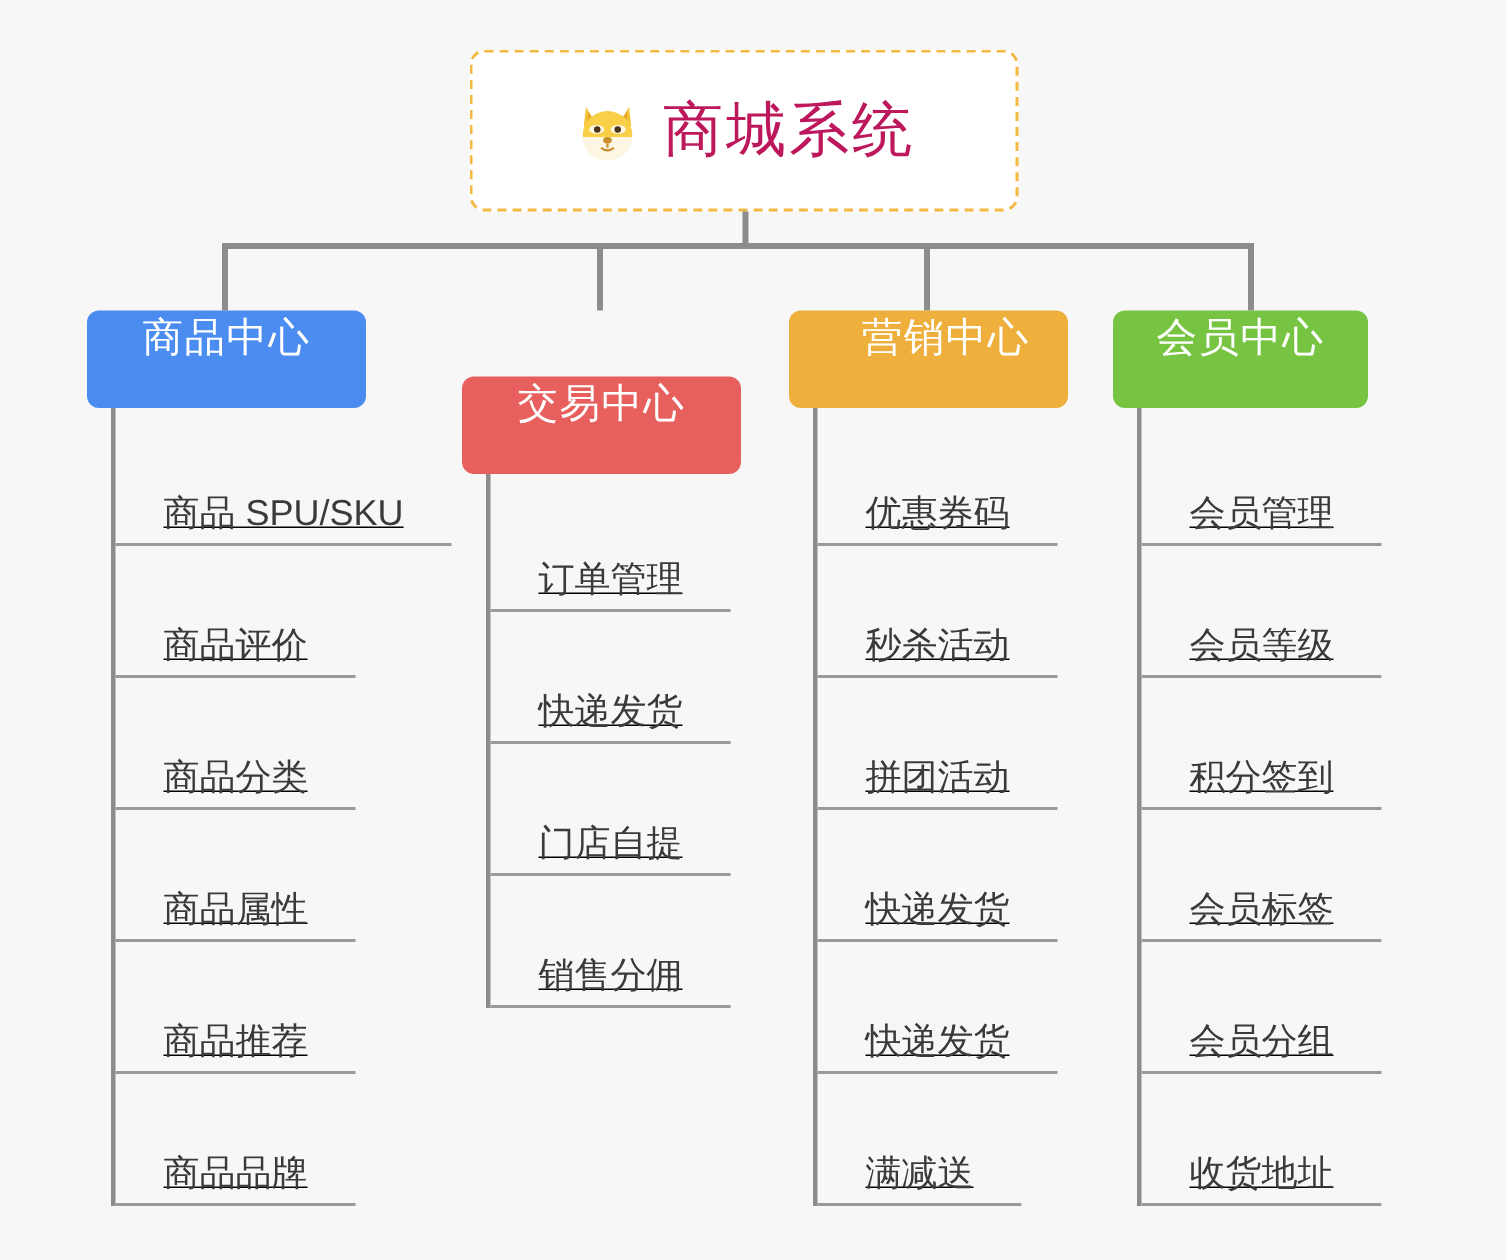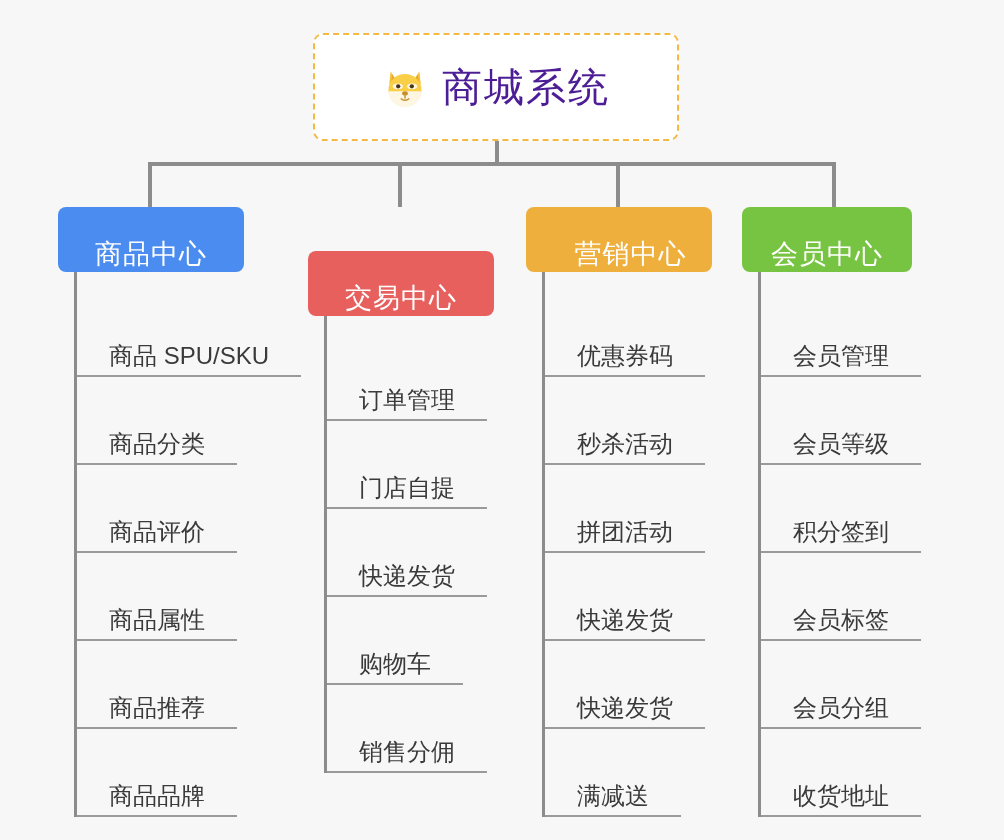--- a/index.html
+++ b/index.html
@@ -46,7 +46,7 @@
   .root-emoji svg { display: block; }
   .root-title {
     font-size: 40px;
-    color: #4c1d95;
+    color: #be185d;
     letter-spacing: 2px;
     line-height: 1;
     white-space: nowrap;

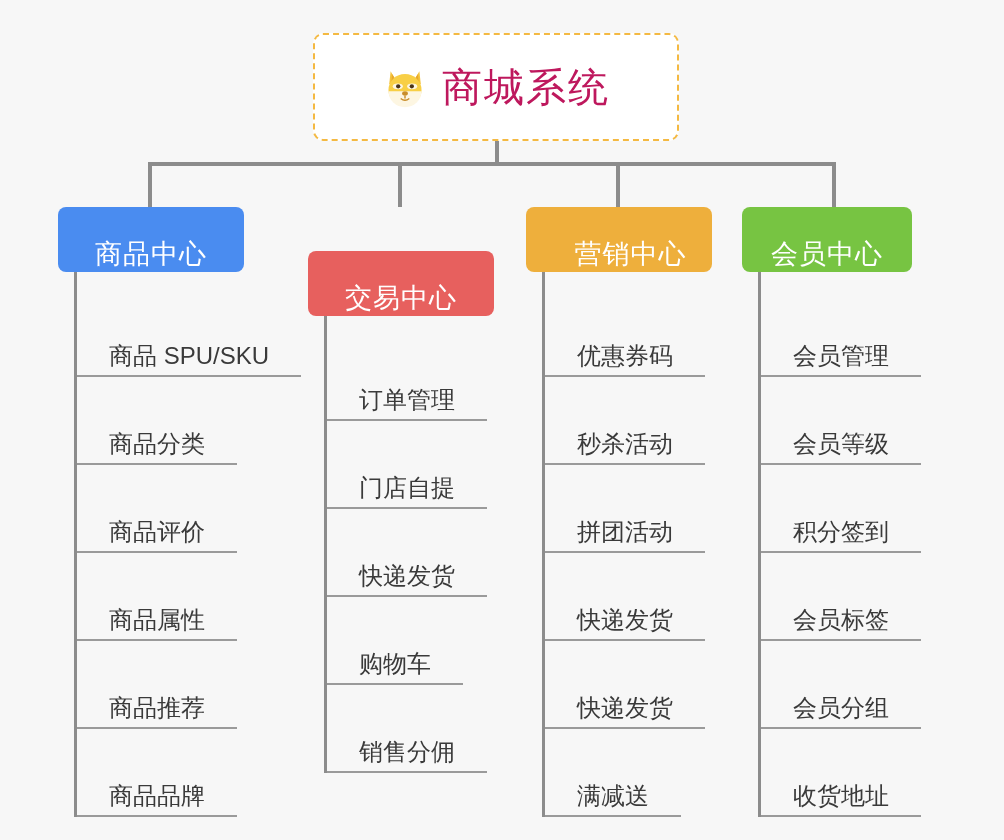--- a/index.html
+++ b/index.html
@@ -96,7 +96,7 @@
     height: 65px;
     border-radius: 8px;
     display: flex;
-    align-items: flex-end;
+    align-items: flex-start;
     justify-content: center;
     color: #ffffff;
     font-size: 27px;

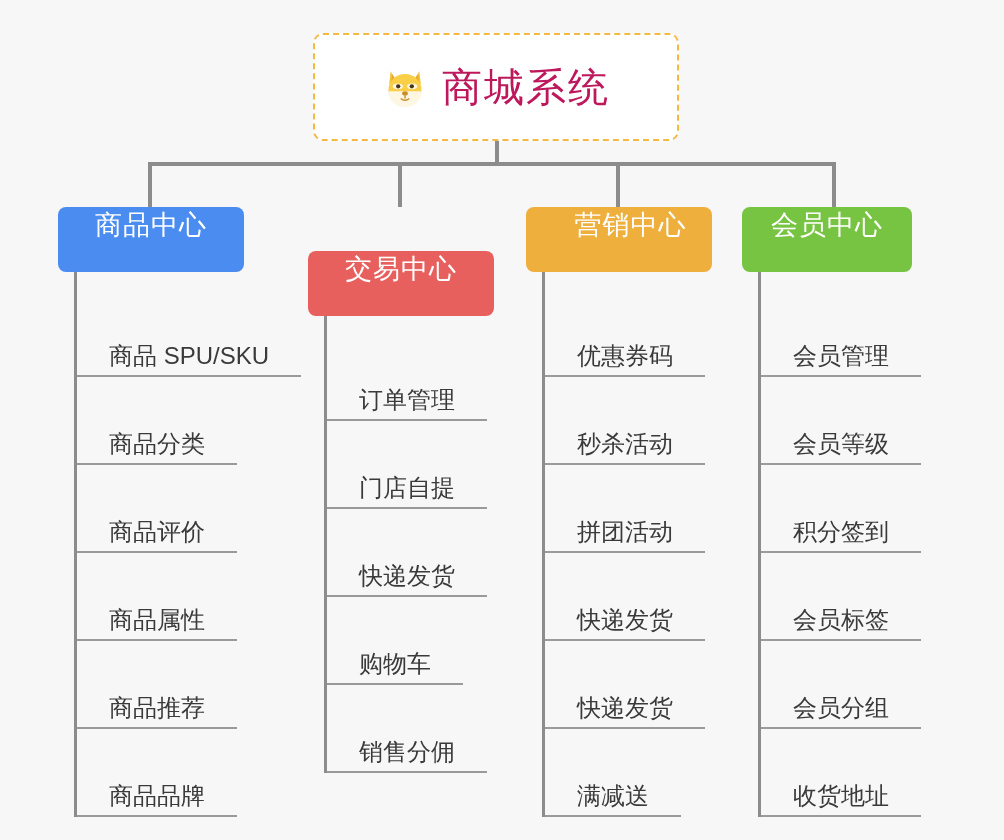--- a/index.html
+++ b/index.html
@@ -113,8 +113,9 @@
   .leaf-list {
     position: relative;
     margin-left: 16px;
-    padding-top: 17px;
+    padding-top: 4px;
     border-left: 3px solid #8c8c8c;
+    text-decoration: underline;
   }
   .leaf-item {
     position: relative;

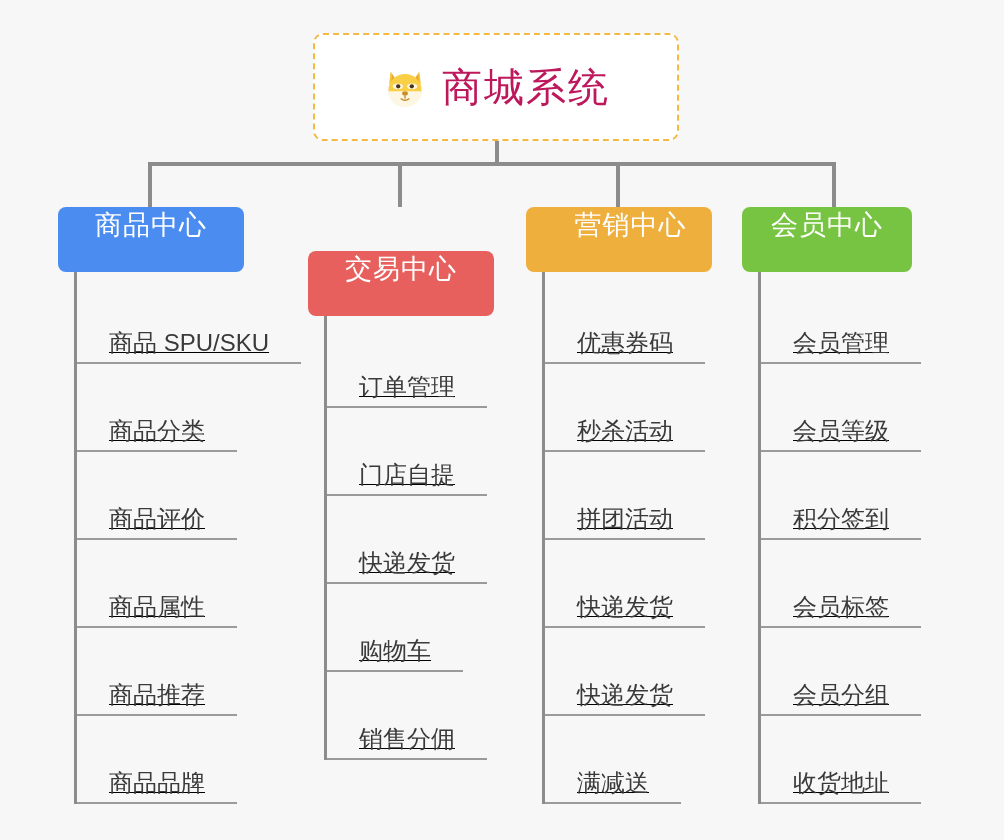--- a/index.html
+++ b/index.html
@@ -180,10 +180,10 @@
             <span class="leaf-inner"><span class="leaf-label">商品 SPU/SKU</span></span>
           </div>
         <div class="leaf-item">
+            <span class="leaf-inner"><span class="leaf-label">商品评价</span></span>
+          </div>
+        <div class="leaf-item">
             <span class="leaf-inner"><span class="leaf-label">商品分类</span></span>
-          </div>
-        <div class="leaf-item">
-            <span class="leaf-inner"><span class="leaf-label">商品评价</span></span>
           </div>
         <div class="leaf-item">
             <span class="leaf-inner"><span class="leaf-label">商品属性</span></span>

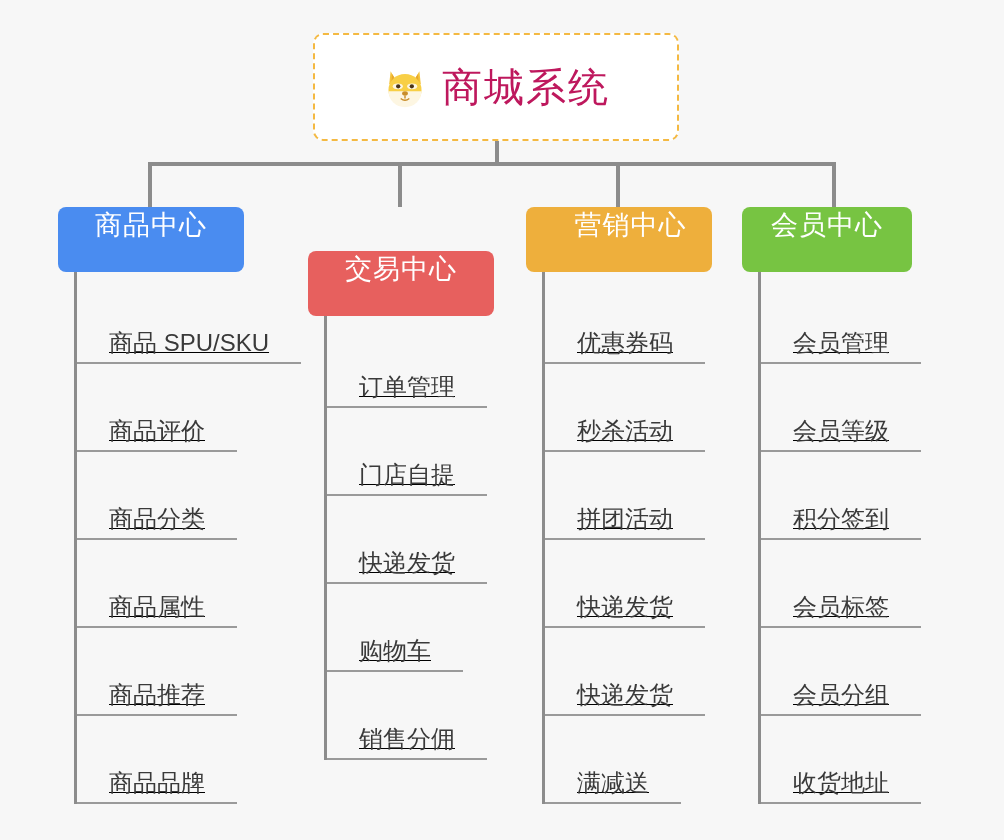--- a/index.html
+++ b/index.html
@@ -206,10 +206,10 @@
             <span class="leaf-inner"><span class="leaf-label">订单管理</span></span>
           </div>
         <div class="leaf-item">
+            <span class="leaf-inner"><span class="leaf-label">快递发货</span></span>
+          </div>
+        <div class="leaf-item">
             <span class="leaf-inner"><span class="leaf-label">门店自提</span></span>
-          </div>
-        <div class="leaf-item">
-            <span class="leaf-inner"><span class="leaf-label">快递发货</span></span>
           </div>
         <div class="leaf-item">
             <span class="leaf-inner"><span class="leaf-label">购物车</span></span>

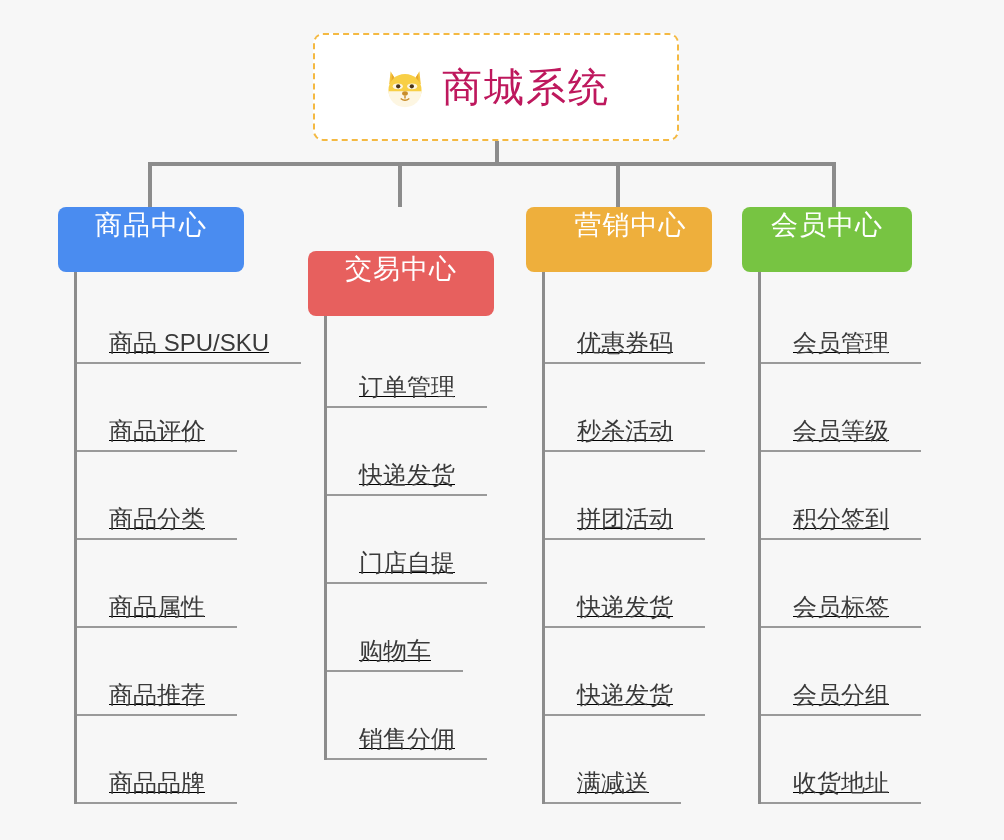--- a/index.html
+++ b/index.html
@@ -212,9 +212,6 @@
             <span class="leaf-inner"><span class="leaf-label">门店自提</span></span>
           </div>
         <div class="leaf-item">
-            <span class="leaf-inner"><span class="leaf-label">购物车</span></span>
-          </div>
-        <div class="leaf-item">
             <span class="leaf-inner"><span class="leaf-label">销售分佣</span></span>
           </div>
       </div>

